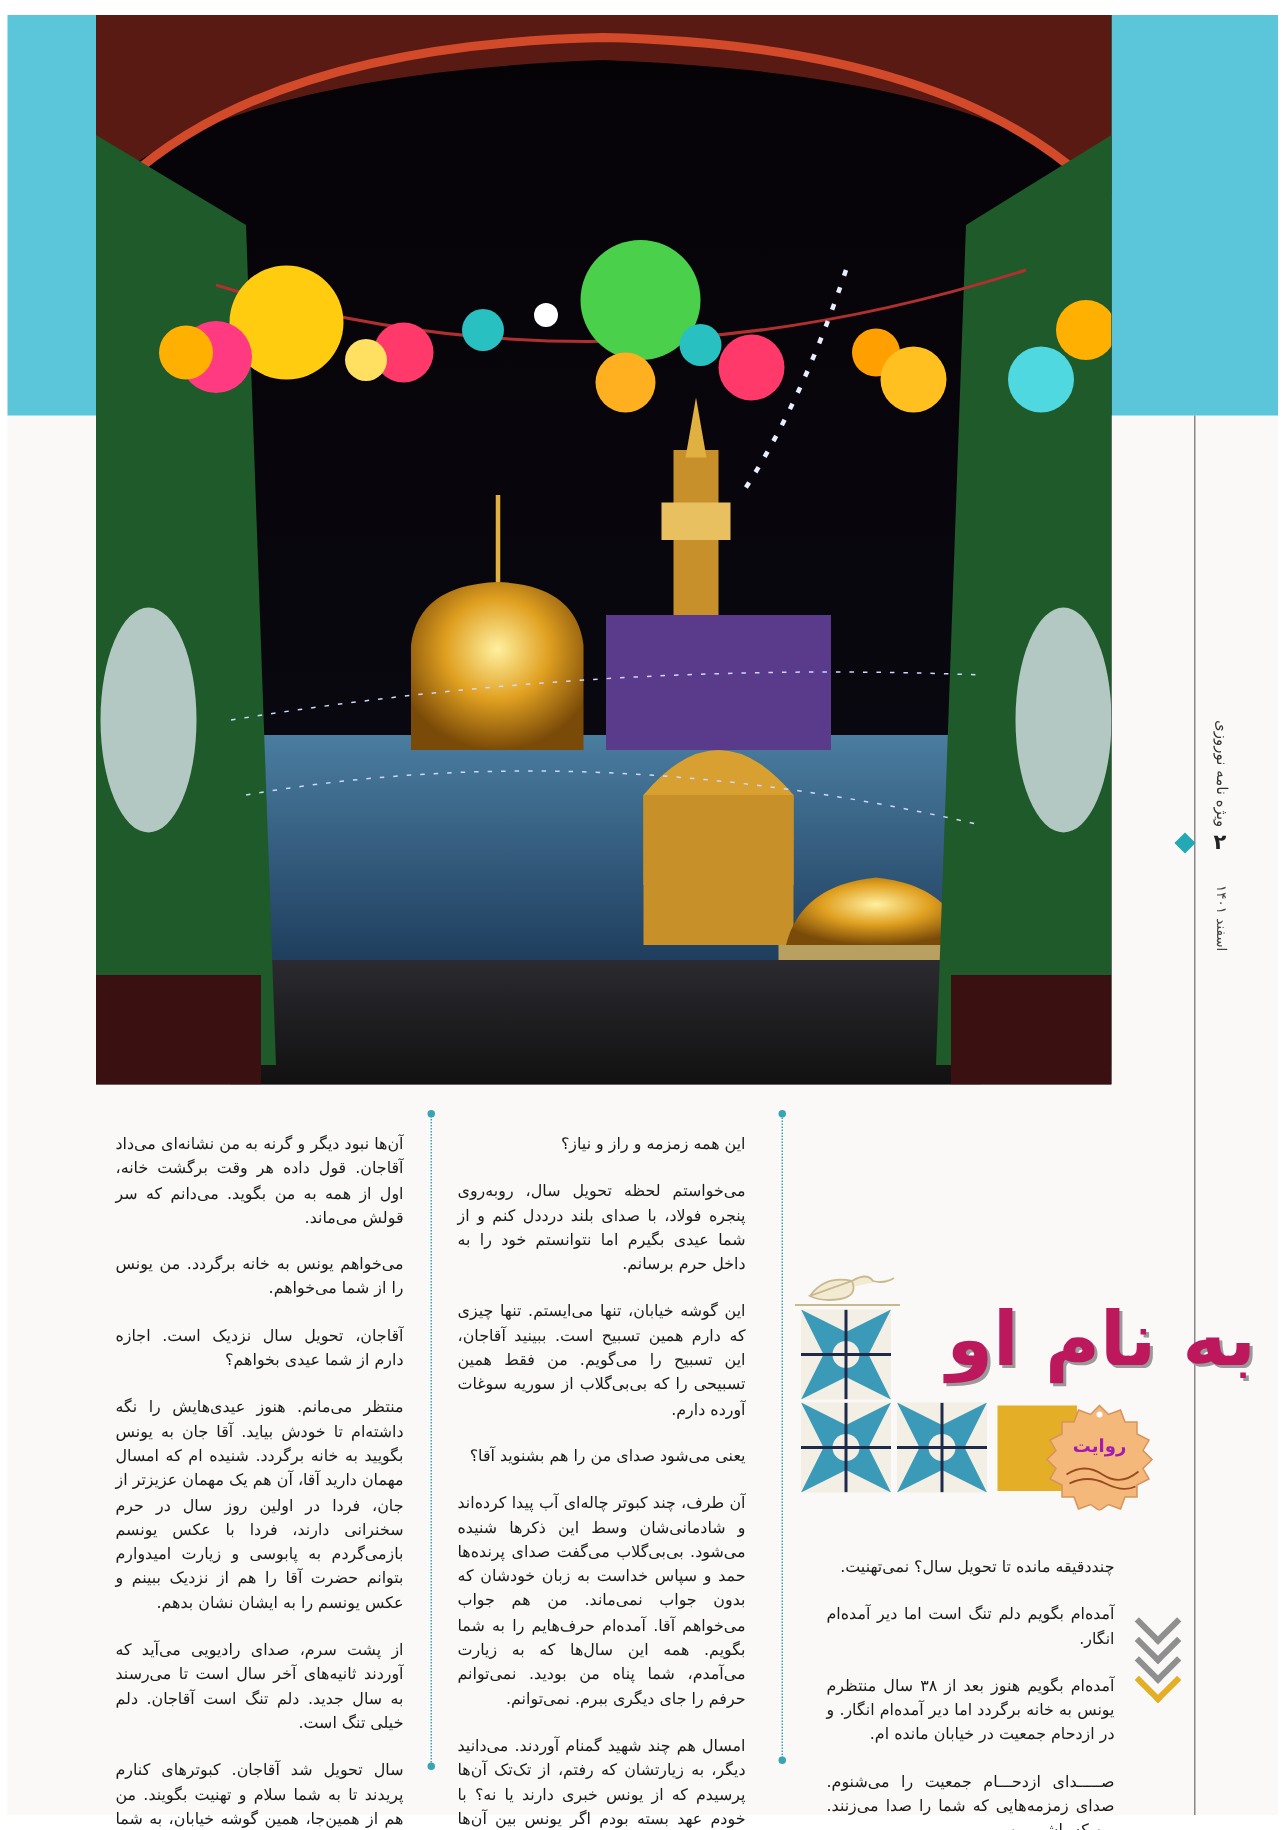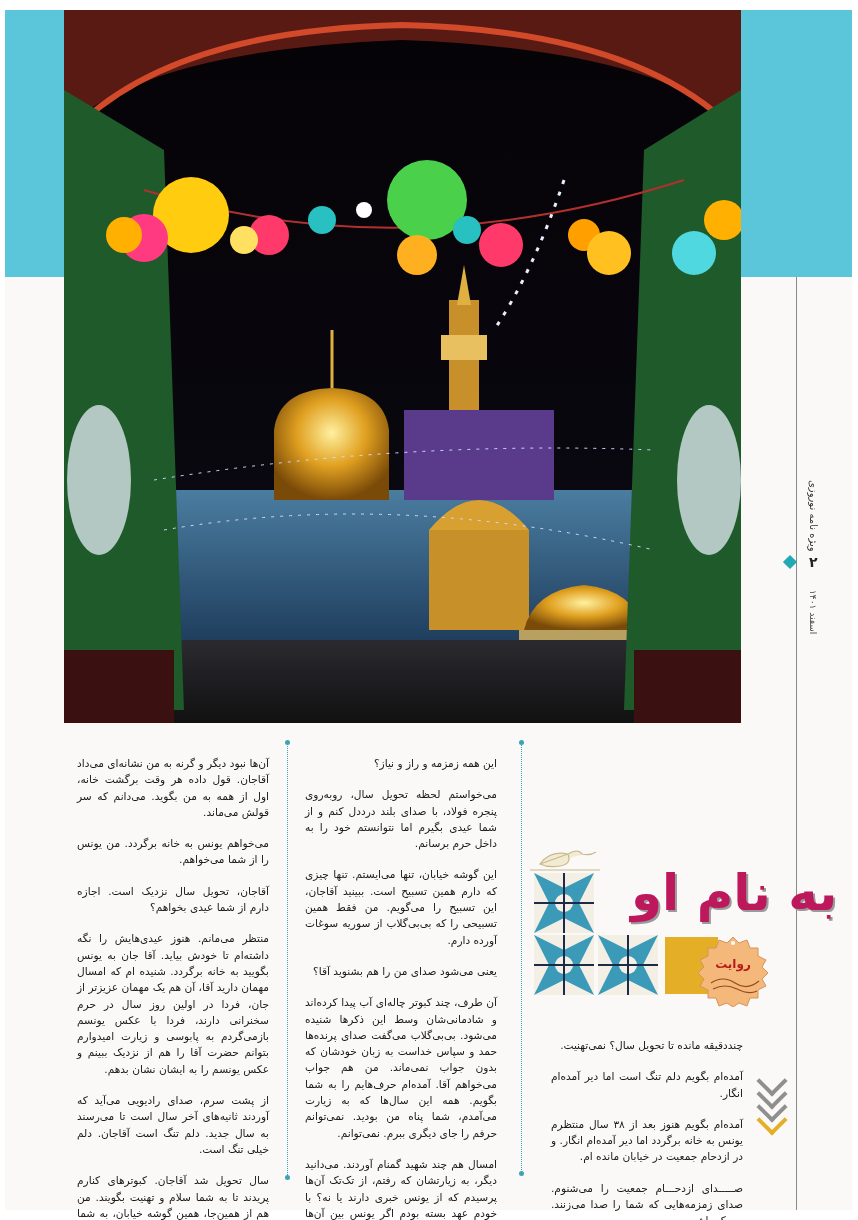--- a/index.html
+++ b/index.html
@@ -28,7 +28,7 @@
   .title-main { position:absolute; left:584px; top:864px; font-size:50px; font-weight:bold; color:#be185d; direction:rtl; letter-spacing:-1px; text-shadow:2px 2px 0 #9a9a9a; font-family:"DejaVu Sans", sans-serif;margin-left:47px; }
   .gold-block { position:absolute; left:665px; top:937px; width:53px; height:57px; background:#e4ae26; }
   .tag { position:absolute; left:697px; top:935px; width:72px; height:72px; }
-  .tag-label { position:absolute; left:0; top:22px; width:72px; text-align:center; font-size:12px; font-weight:bold; color:#b91c1c; direction:rtl; }
+  .tag-label { position:absolute; left:0; top:22px; width:72px; text-align:center; font-size:12px; font-weight:bold; color:#a21caf; direction:rtl; }
   .chevrons { position:absolute; left:757px; top:1070px; width:30px; }
   .chev { width:18px; height:18px; border-right:4px solid #8f8f8f; border-bottom:4px solid #8f8f8f; transform:rotate(45deg); margin:-9px auto 0; }
   .chev.gold { border-color:#e4ae26; }

